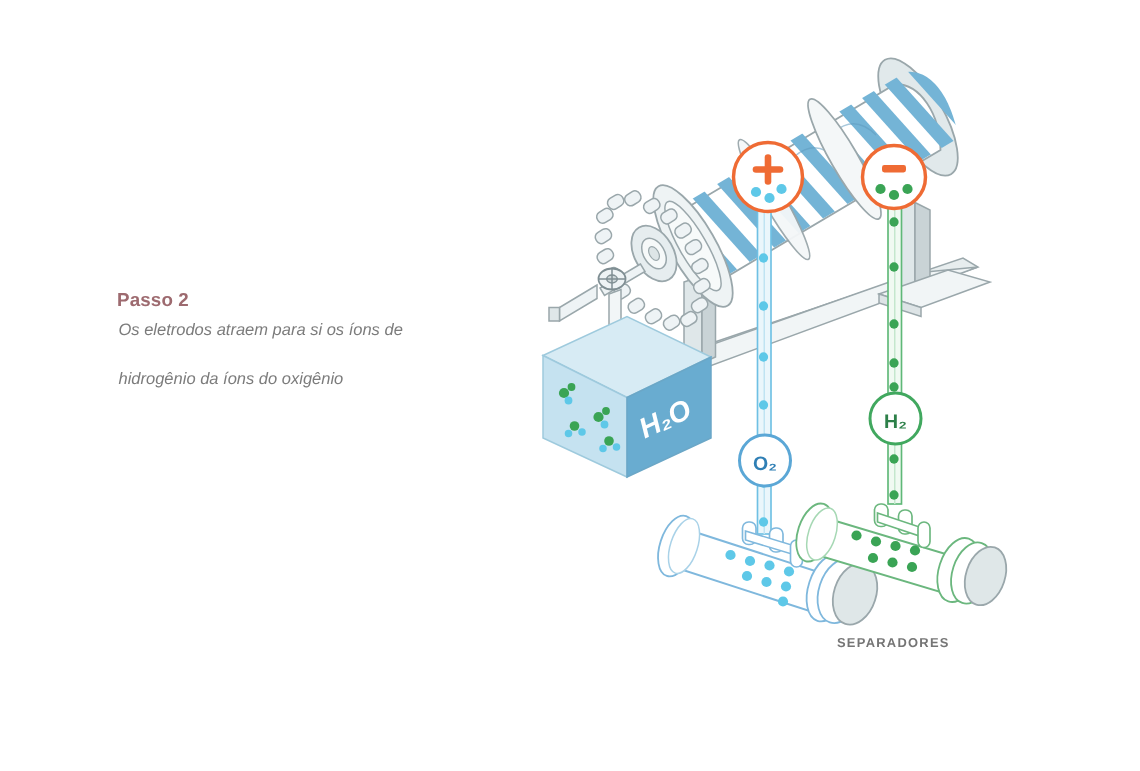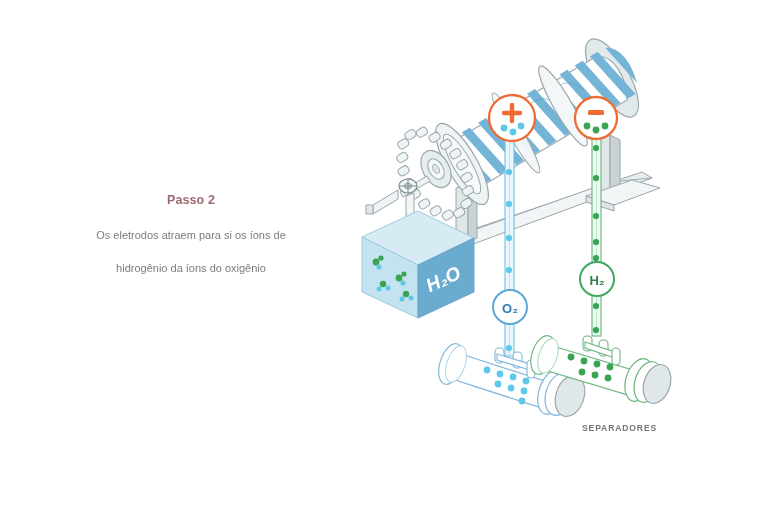--- a/index.html
+++ b/index.html
@@ -18,7 +18,7 @@
     position:absolute;
     left:78px; top:193px;
     width:226px;
-    text-align:center;
+    text-align:left;
   }
   .caption-title{
     font-size:12.5px;

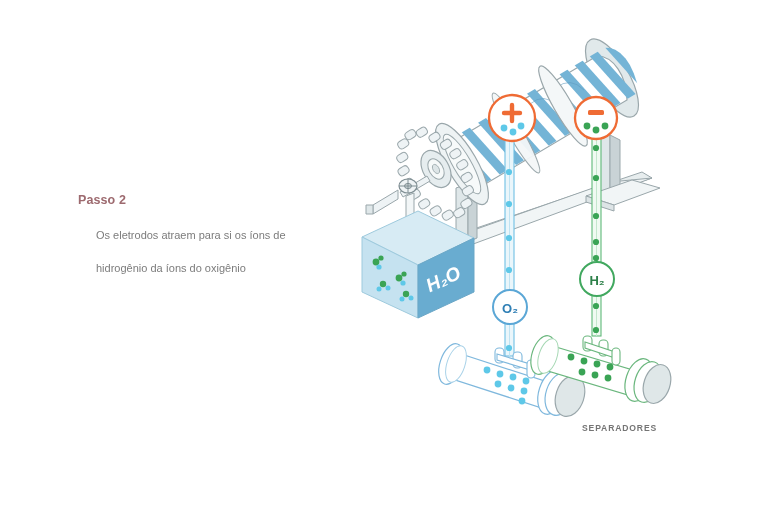--- a/index.html
+++ b/index.html
@@ -32,7 +32,8 @@
     font-size:11px;
     color:#7c7c7c;
     line-height:1.52;
-    margin:18px;
+    margin:1px;
+    font-style:italic;
   }
 
   

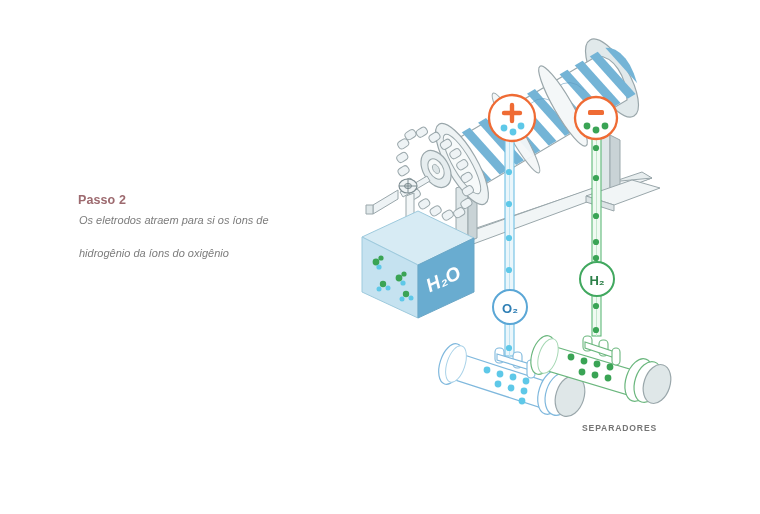--- a/index.html
+++ b/index.html
@@ -39,7 +39,7 @@
   
   .sep-label{
     position:absolute;
-    left:582px; top:423px;
+    left:558px; top:423px;
     font-size:8.6px;
     font-weight:bold;
     color:#757575;

